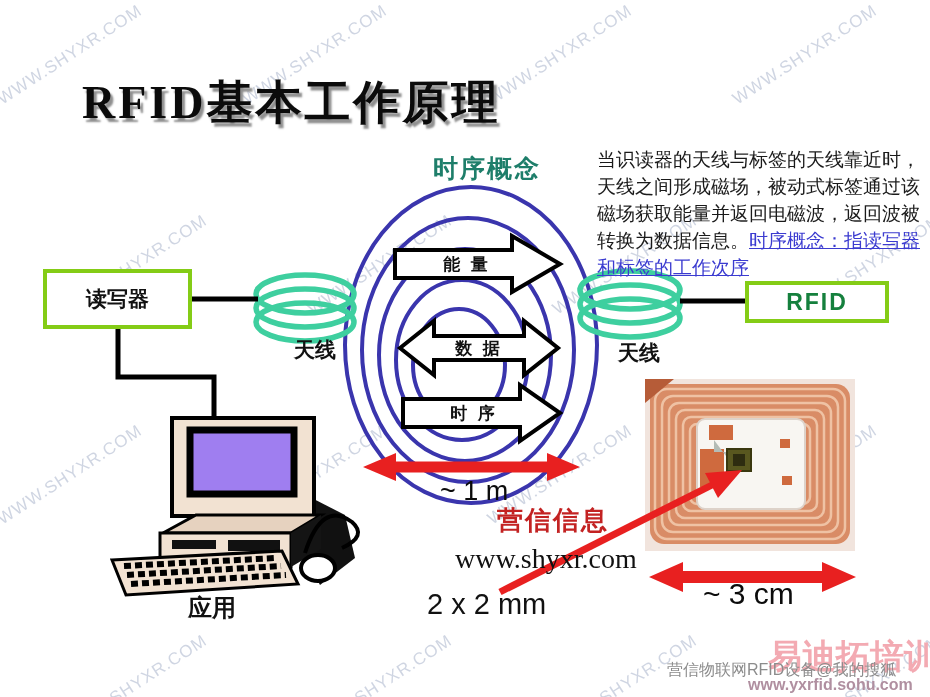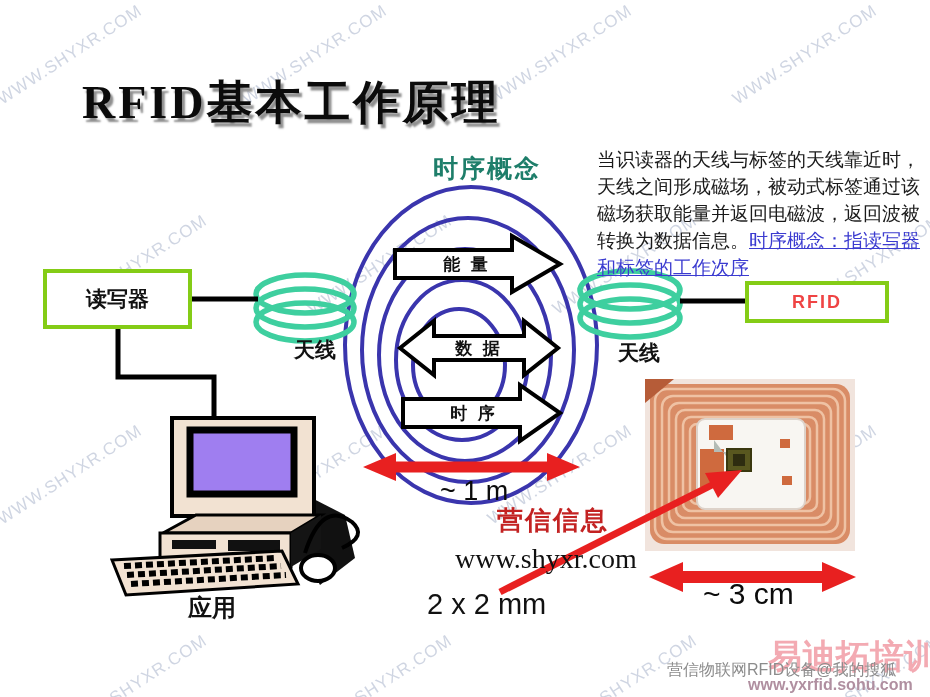--- a/index.html
+++ b/index.html
@@ -19,8 +19,8 @@
   .box{position:absolute;z-index:2;background:#fff;border:4px solid #84cc16;text-align:center;
        font-weight:bold;}
   .readerbox{left:43px;top:269px;width:141px;height:52px;font-size:21px;line-height:52px;}
-  .rfidbox{left:745px;top:281px;width:136px;height:34px;font-size:18px;line-height:34px;
-           letter-spacing:2px;color:#ef4444;font-family:"Liberation Sans", sans-serif;}
+  .rfidbox{left:745px;top:281px;width:136px;height:34px;font-size:23px;line-height:34px;
+           letter-spacing:2px;color:#15803d;font-family:"Liberation Sans", sans-serif;}
   .antenna{font-weight:bold;font-size:21px;}
   .arrowlabel{font-weight:bold;font-size:17px;letter-spacing:3px;transform:translate(-50%,-50%);}
   .dim{font-size:27px;color:#0b0b0b;}

